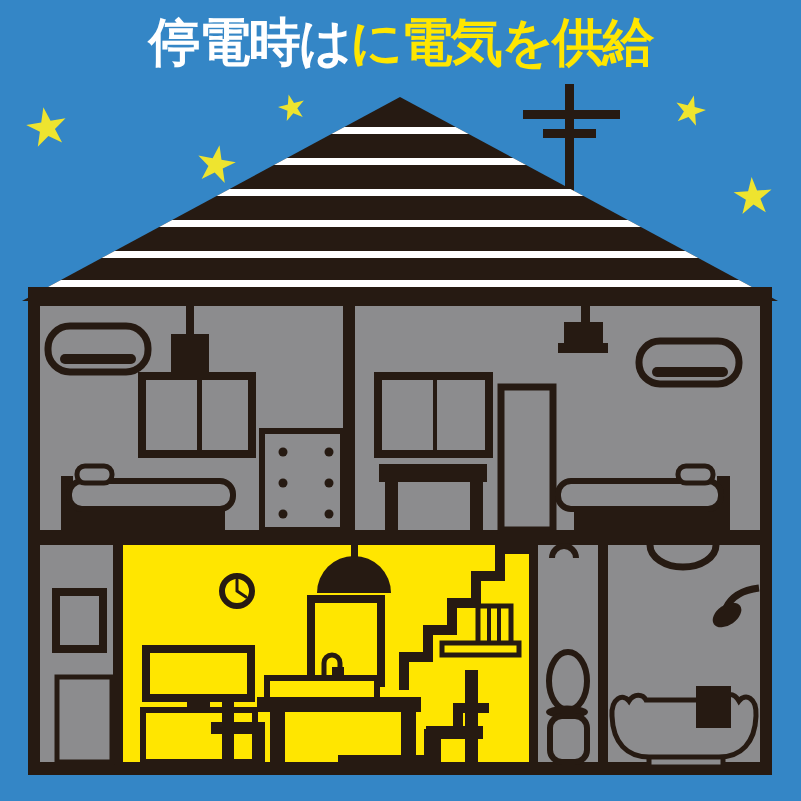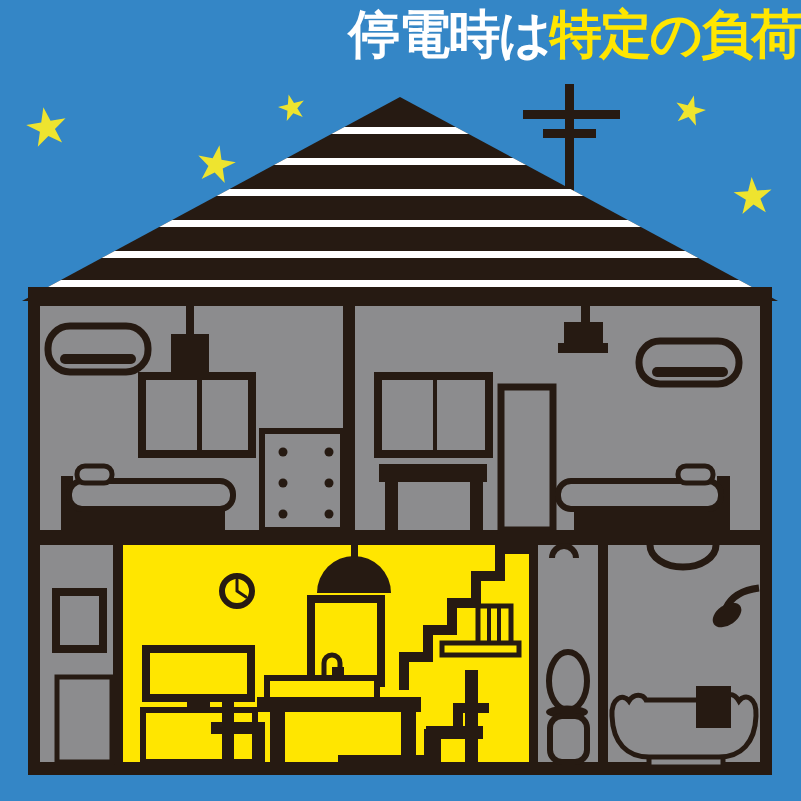--- a/index.html
+++ b/index.html
@@ -14,8 +14,8 @@
   }
   .scene{position:absolute;left:0;top:0;}
   .title{
-    position:absolute;left:0;top:2px;width:801px;height:66px;
-    display:flex;align-items:center;justify-content:flex-end;
+    position:absolute;left:0;top:10px;width:801px;height:66px;
+    display:flex;align-items:center;justify-content:center;
     font-size:52px;font-weight:900;letter-spacing:-2px;white-space:nowrap;
     color:var(--white);z-index:2;
   }

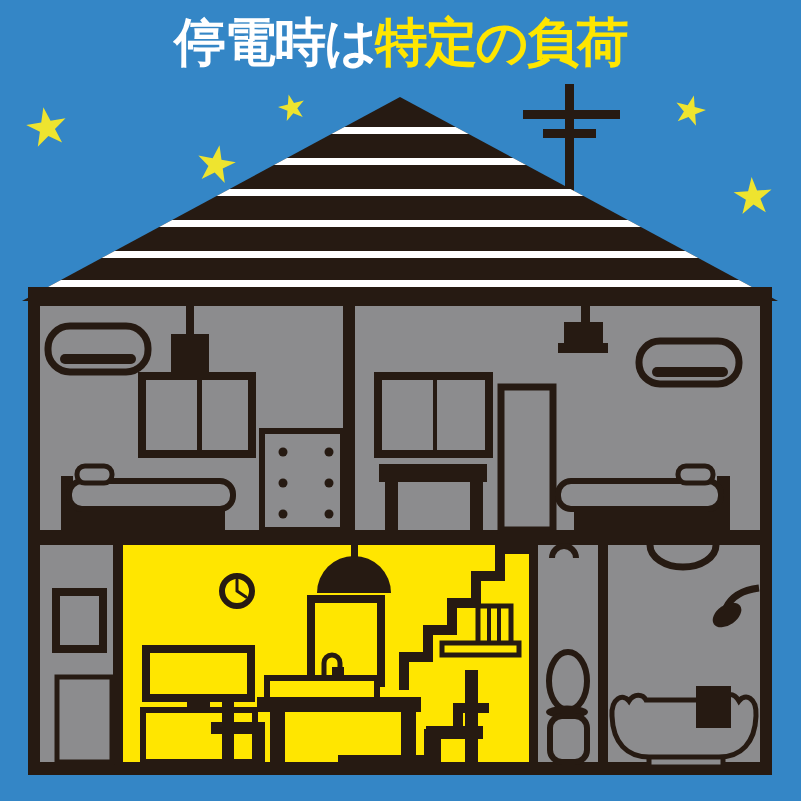--- a/index.html
+++ b/index.html
@@ -28,7 +28,7 @@
 
   <div class="title">
     <span>停電時は</span>
-      <span class="hl">特定の負荷</span>
+      <span class="hl">に電気を供給</span>
   </div>
 
   <svg class="scene" width="801" height="801" viewBox="0 0 801 801">

